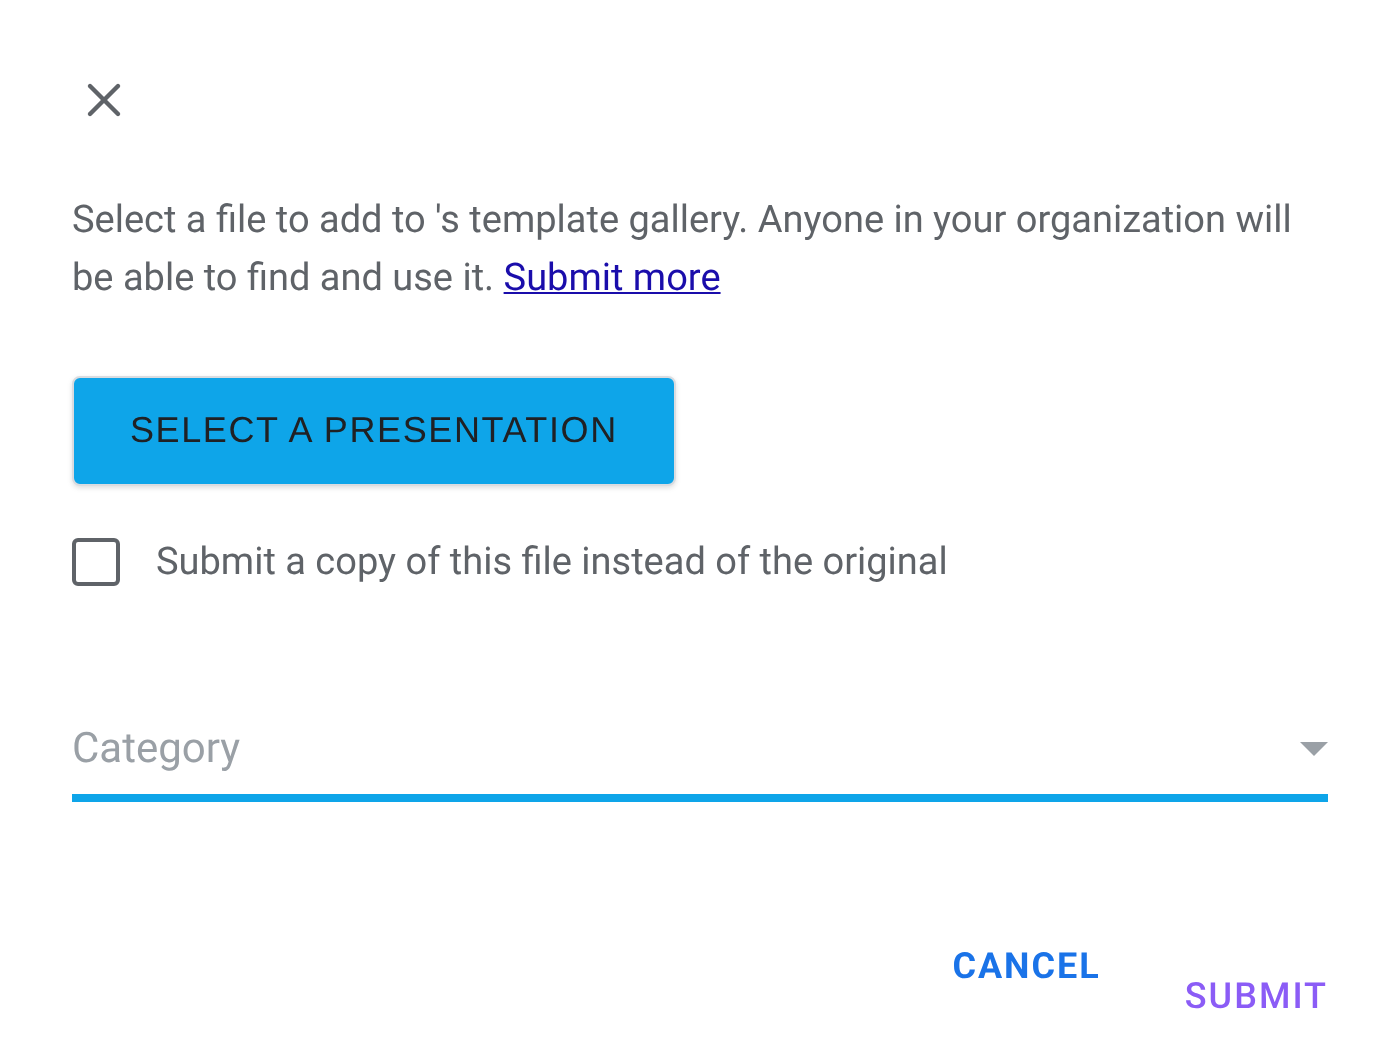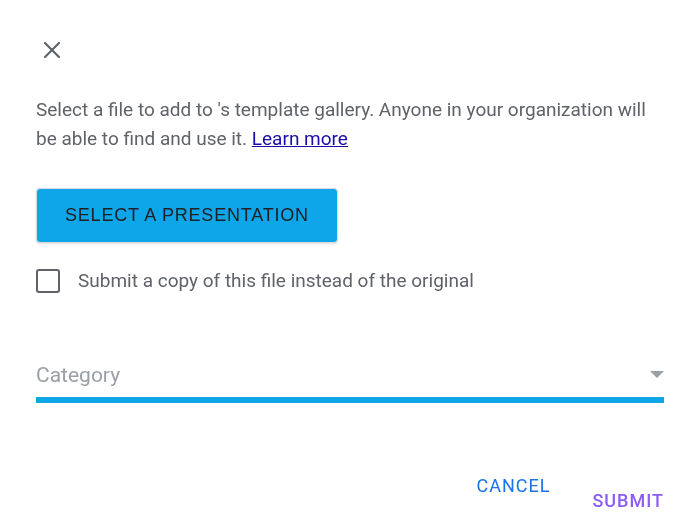--- a/index.html
+++ b/index.html
@@ -142,7 +142,7 @@
 </div>
 
 <p class="description">
-  <span>Select a file to add to 's template gallery. Anyone in your organization will be able to find and use it. </span><a class="learn-link">Learn more</a>
+  <span>Select a file to add to 's template gallery. Anyone in your organization will be able to find and use it. </span><a class="learn-link">Submit more</a>
 </p>
 
 <div>

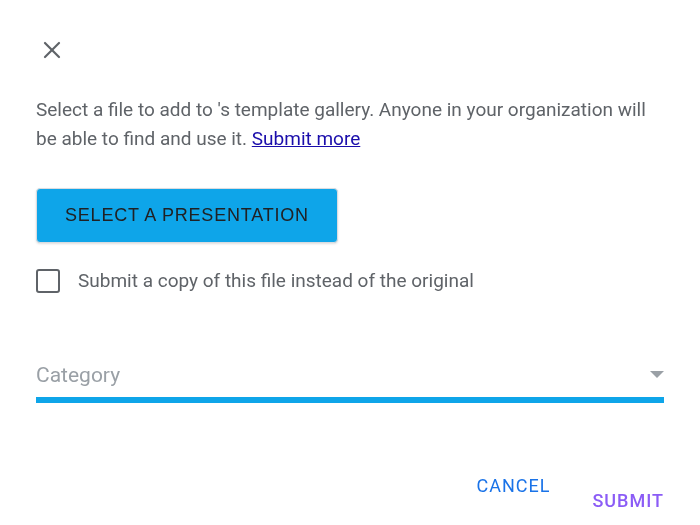--- a/index.html
+++ b/index.html
@@ -87,7 +87,7 @@
       display: flex;
       justify-content: space-between;
       align-items: center;
-      border-bottom: 6px solid #0ea5e9;
+      border-bottom: 4px solid #0ea5e9;
       padding-bottom: 10px;
       cursor: pointer;
       margin-bottom: 58px;

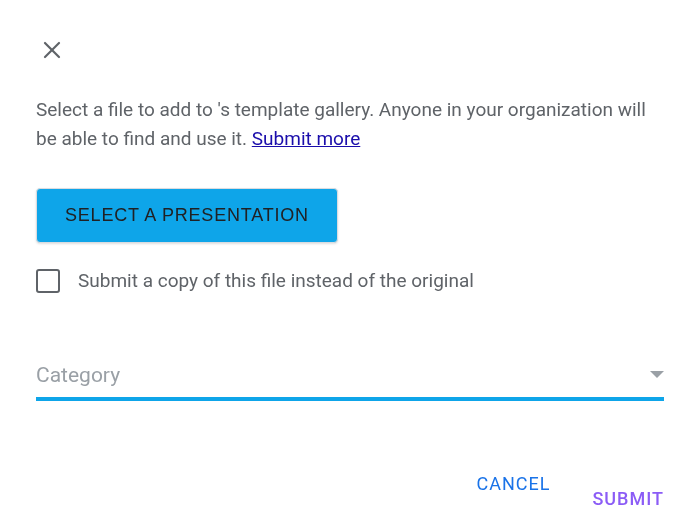--- a/index.html
+++ b/index.html
@@ -114,7 +114,7 @@
     .btn-cancel {
       color: #1a73e8;
       font-size: 18px;
-      font-weight: 400;
+      font-weight: 700;
       letter-spacing: 1px;
       cursor: pointer;
       text-transform: uppercase;

